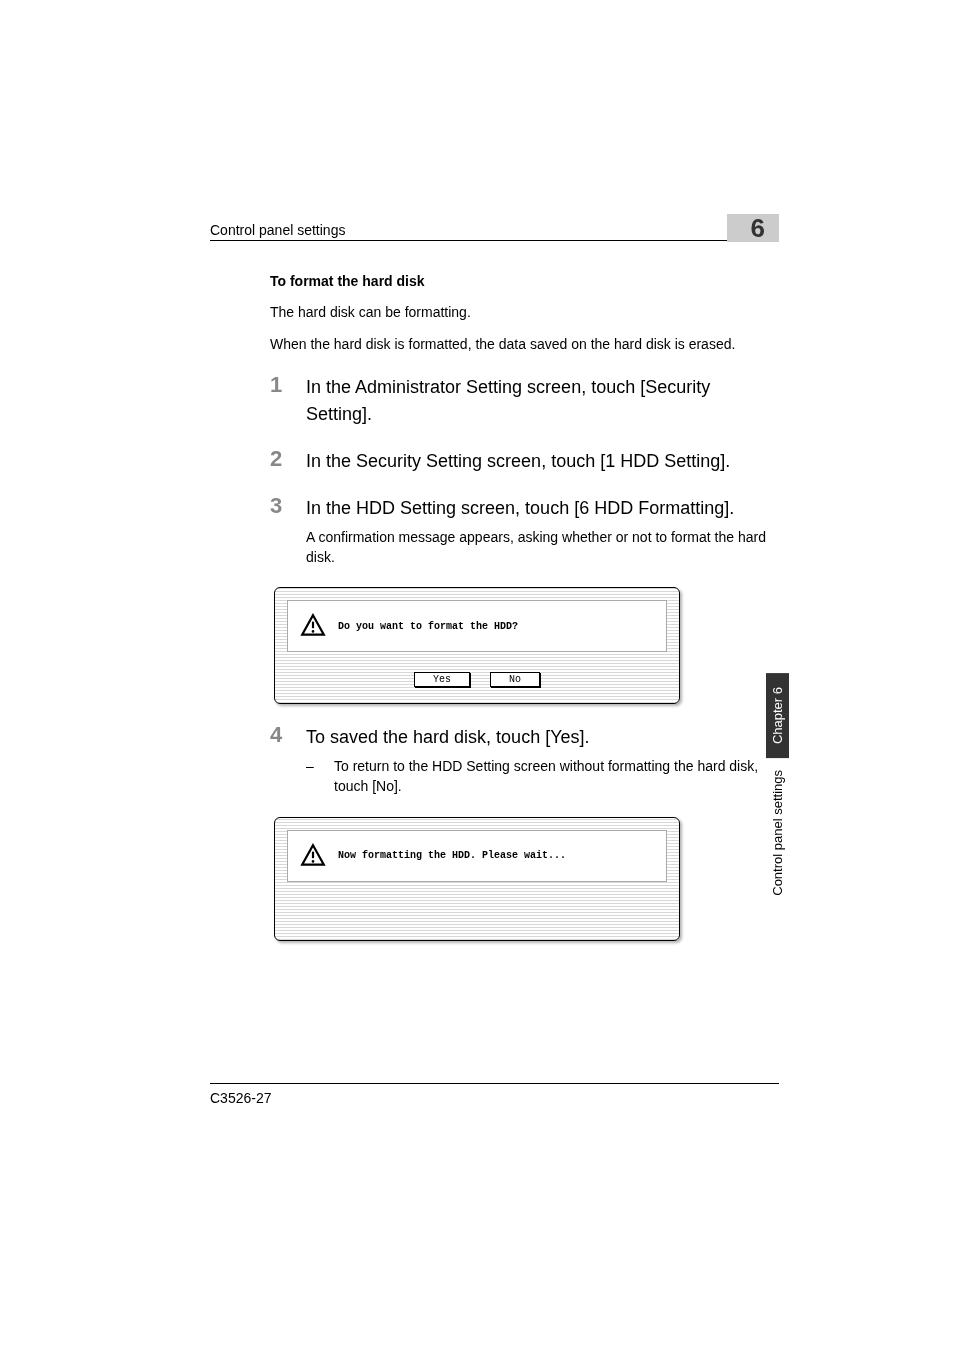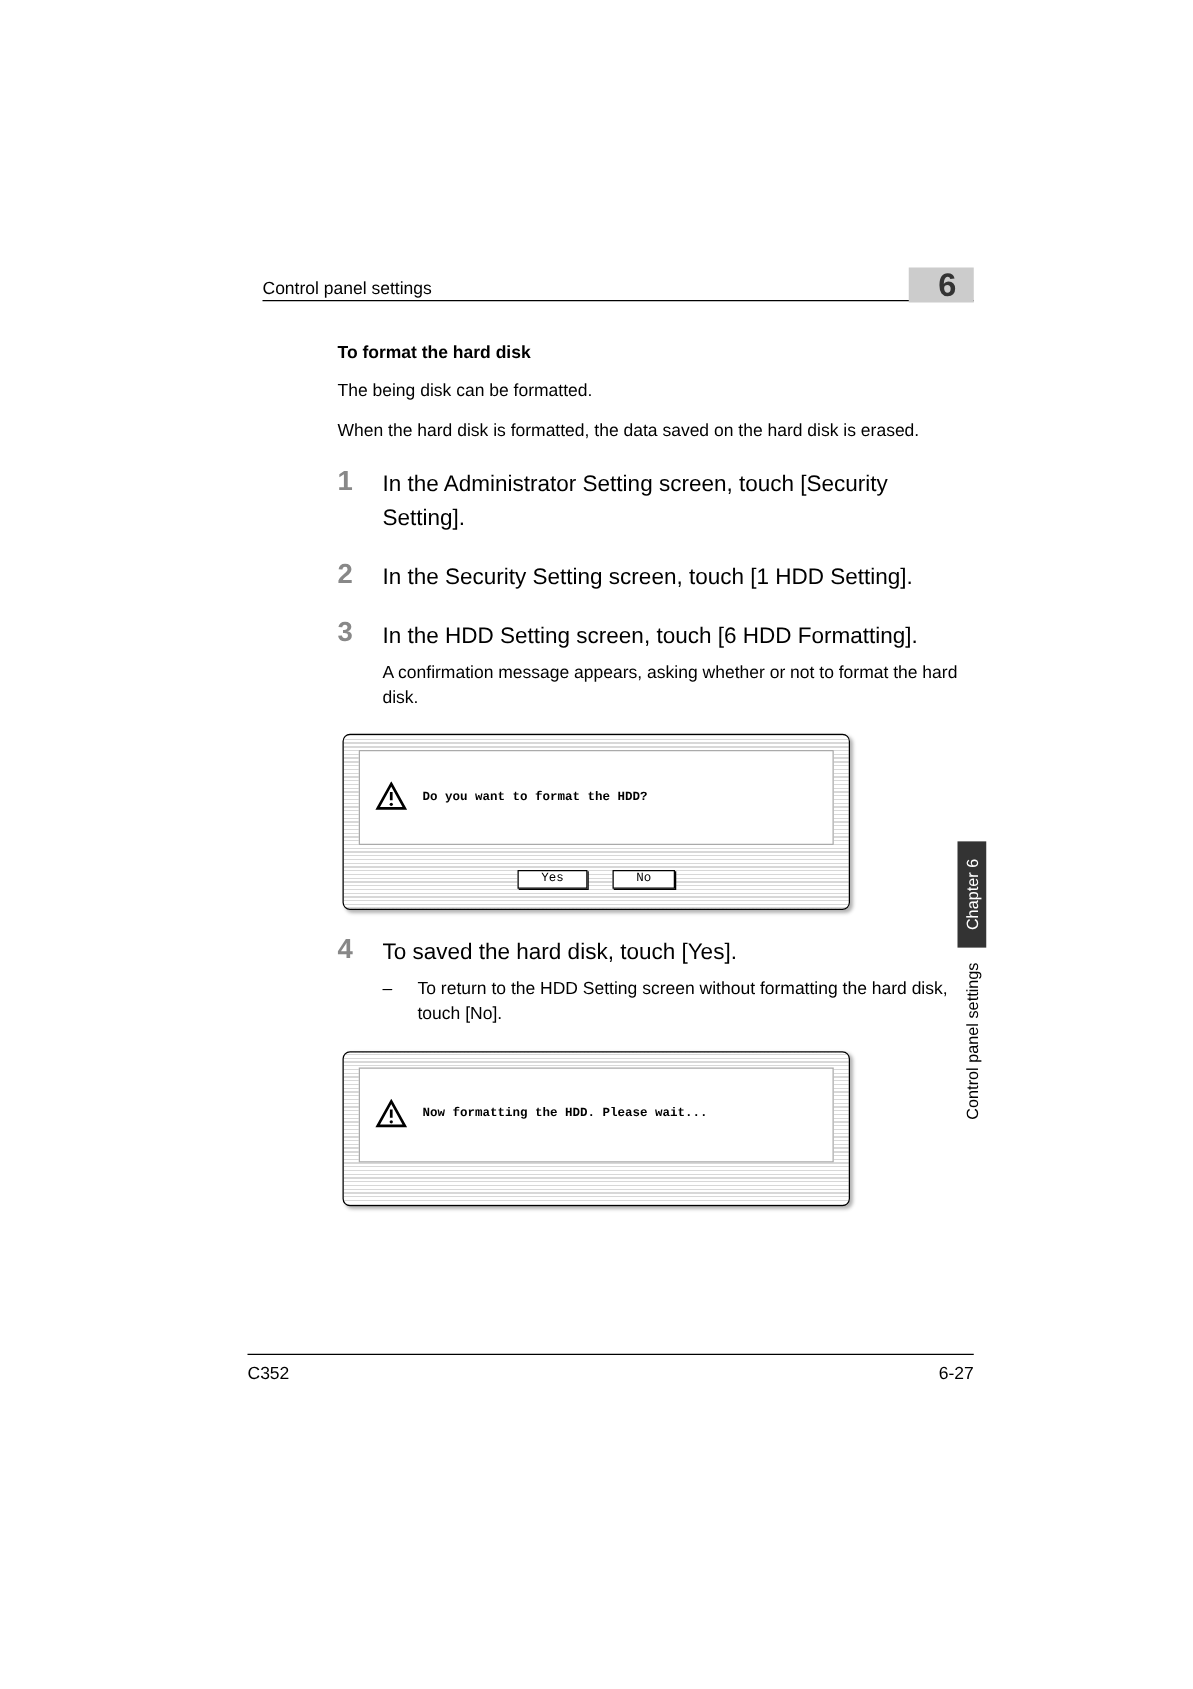--- a/index.html
+++ b/index.html
@@ -186,7 +186,7 @@
 
   <div class="content">
     <div class="section-title">To format the hard disk</div>
-    <div class="para">The being disk can be formatted.</div>
+    <div class="para">The hard disk can be formatting.</div>
     <div class="para">When the hard disk is formatted, the data saved on the hard disk is erased.</div>
 
     <div class="step-row">

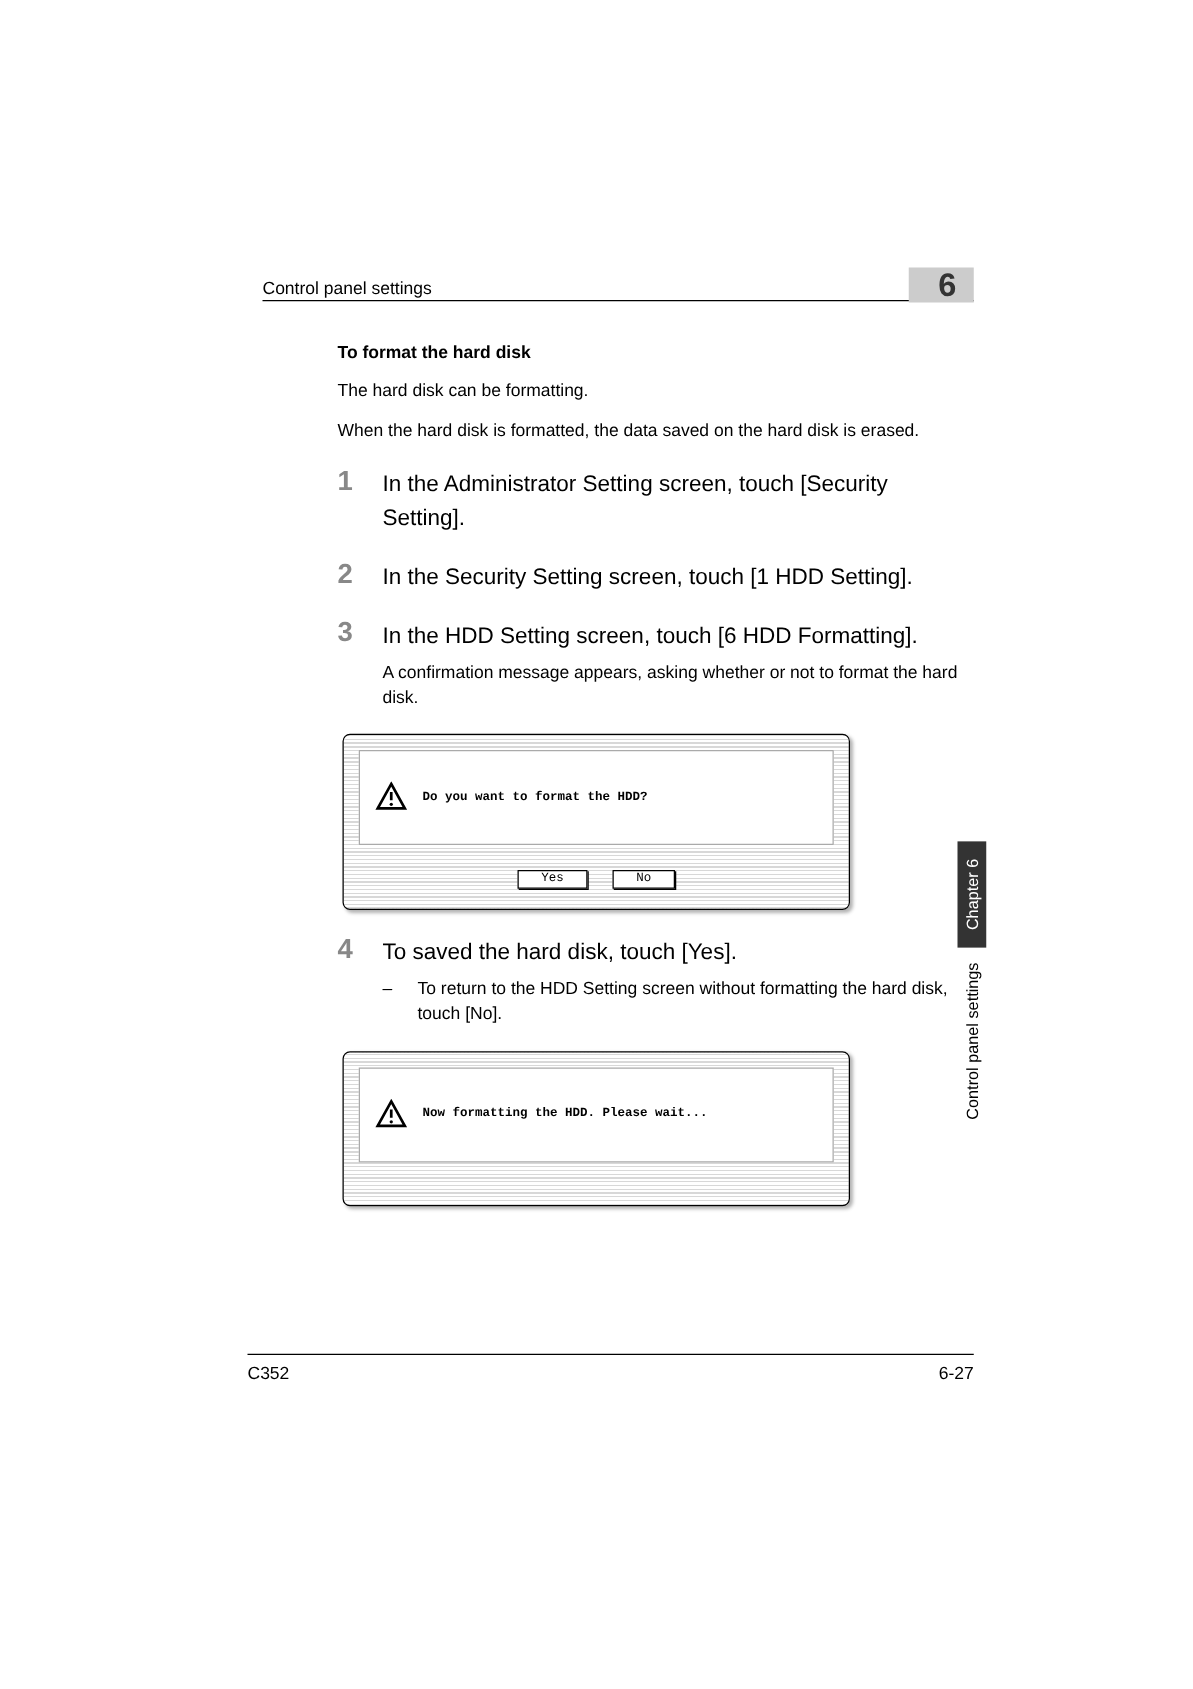--- a/index.html
+++ b/index.html
@@ -107,7 +107,7 @@
     .dialog-inner {
       background: #fff;
       border: 1px solid #aaa;
-      padding: 24px 12px;
+      padding: 12px 12px;
       display: flex;
       align-items: center;
       gap: 12px;

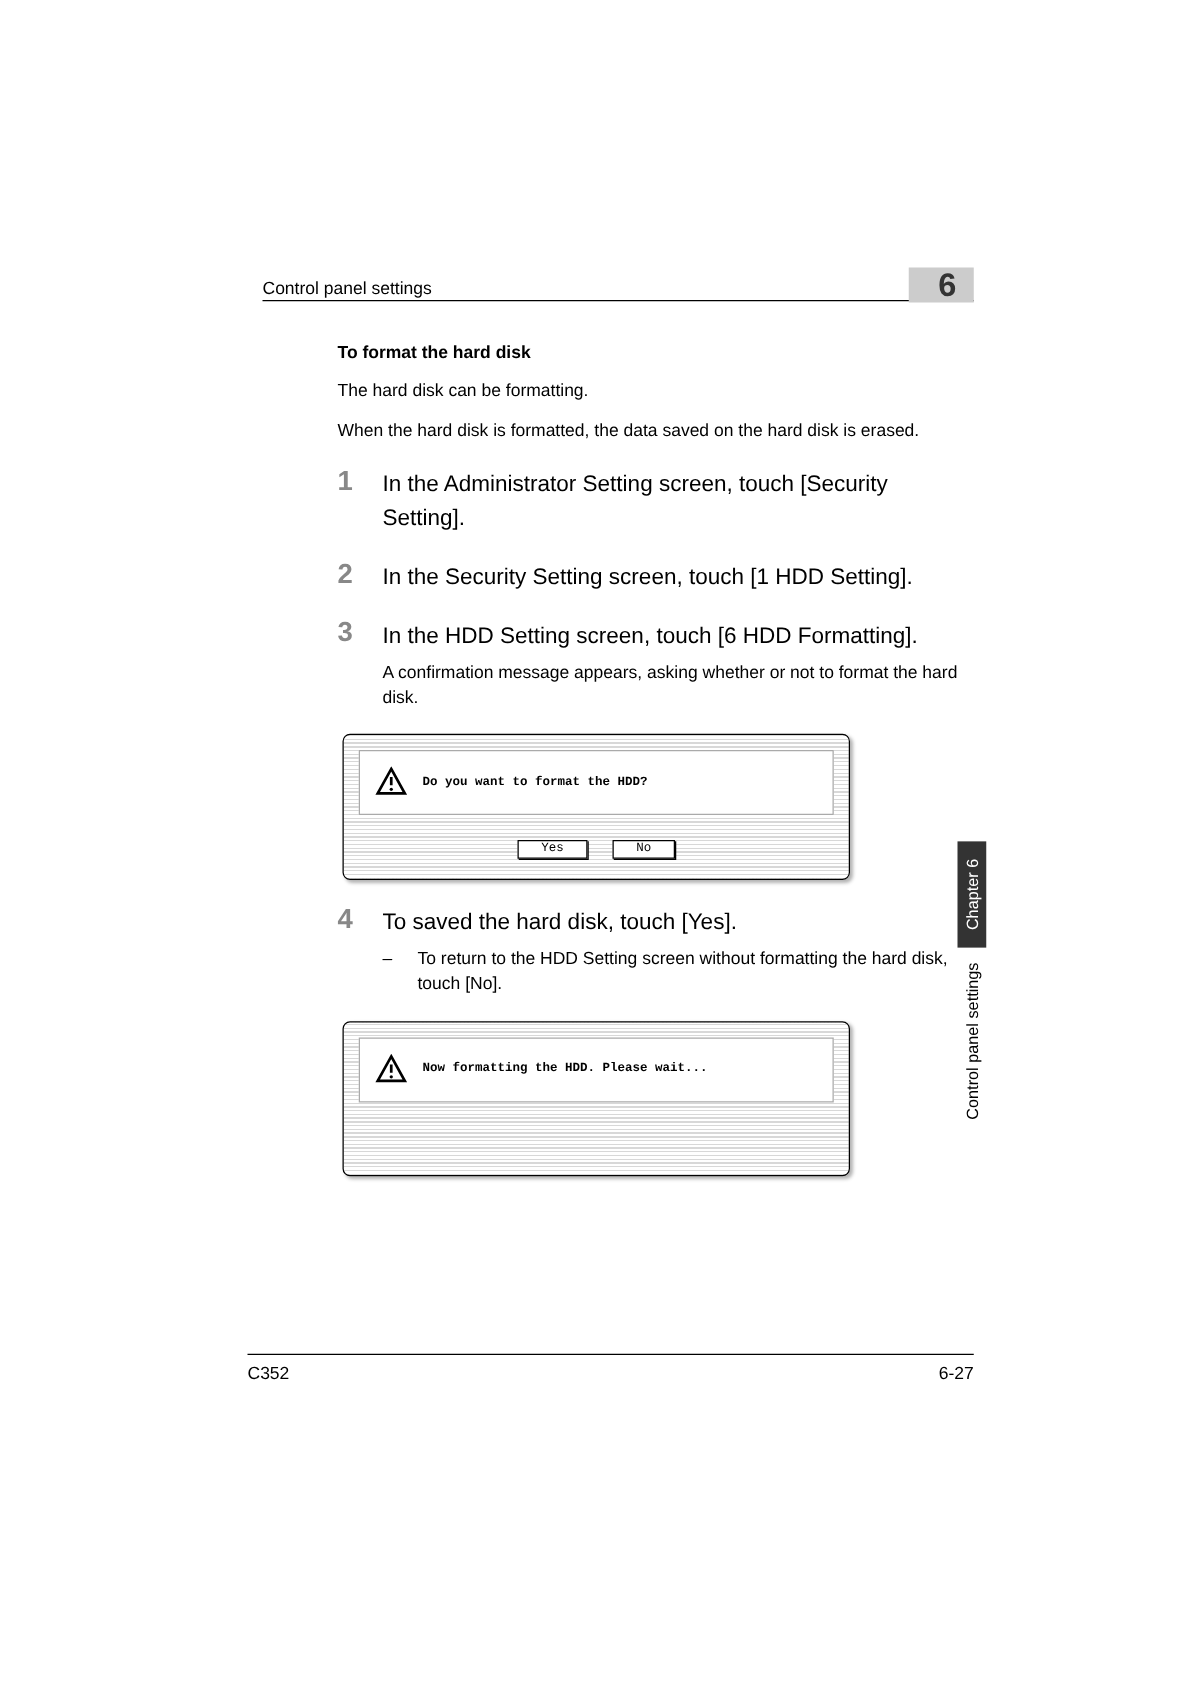--- a/index.html
+++ b/index.html
@@ -164,12 +164,11 @@
     .footer {
       position: absolute;
       bottom: 245px;
-      left: 198px;
+      left: 210px;
       right: 175px;
       border-top: 1px solid #000;
       padding-top: 6px;
       display: flex;
-      justify-content: space-between;
       font-size: 14px;
     }
   </style>

